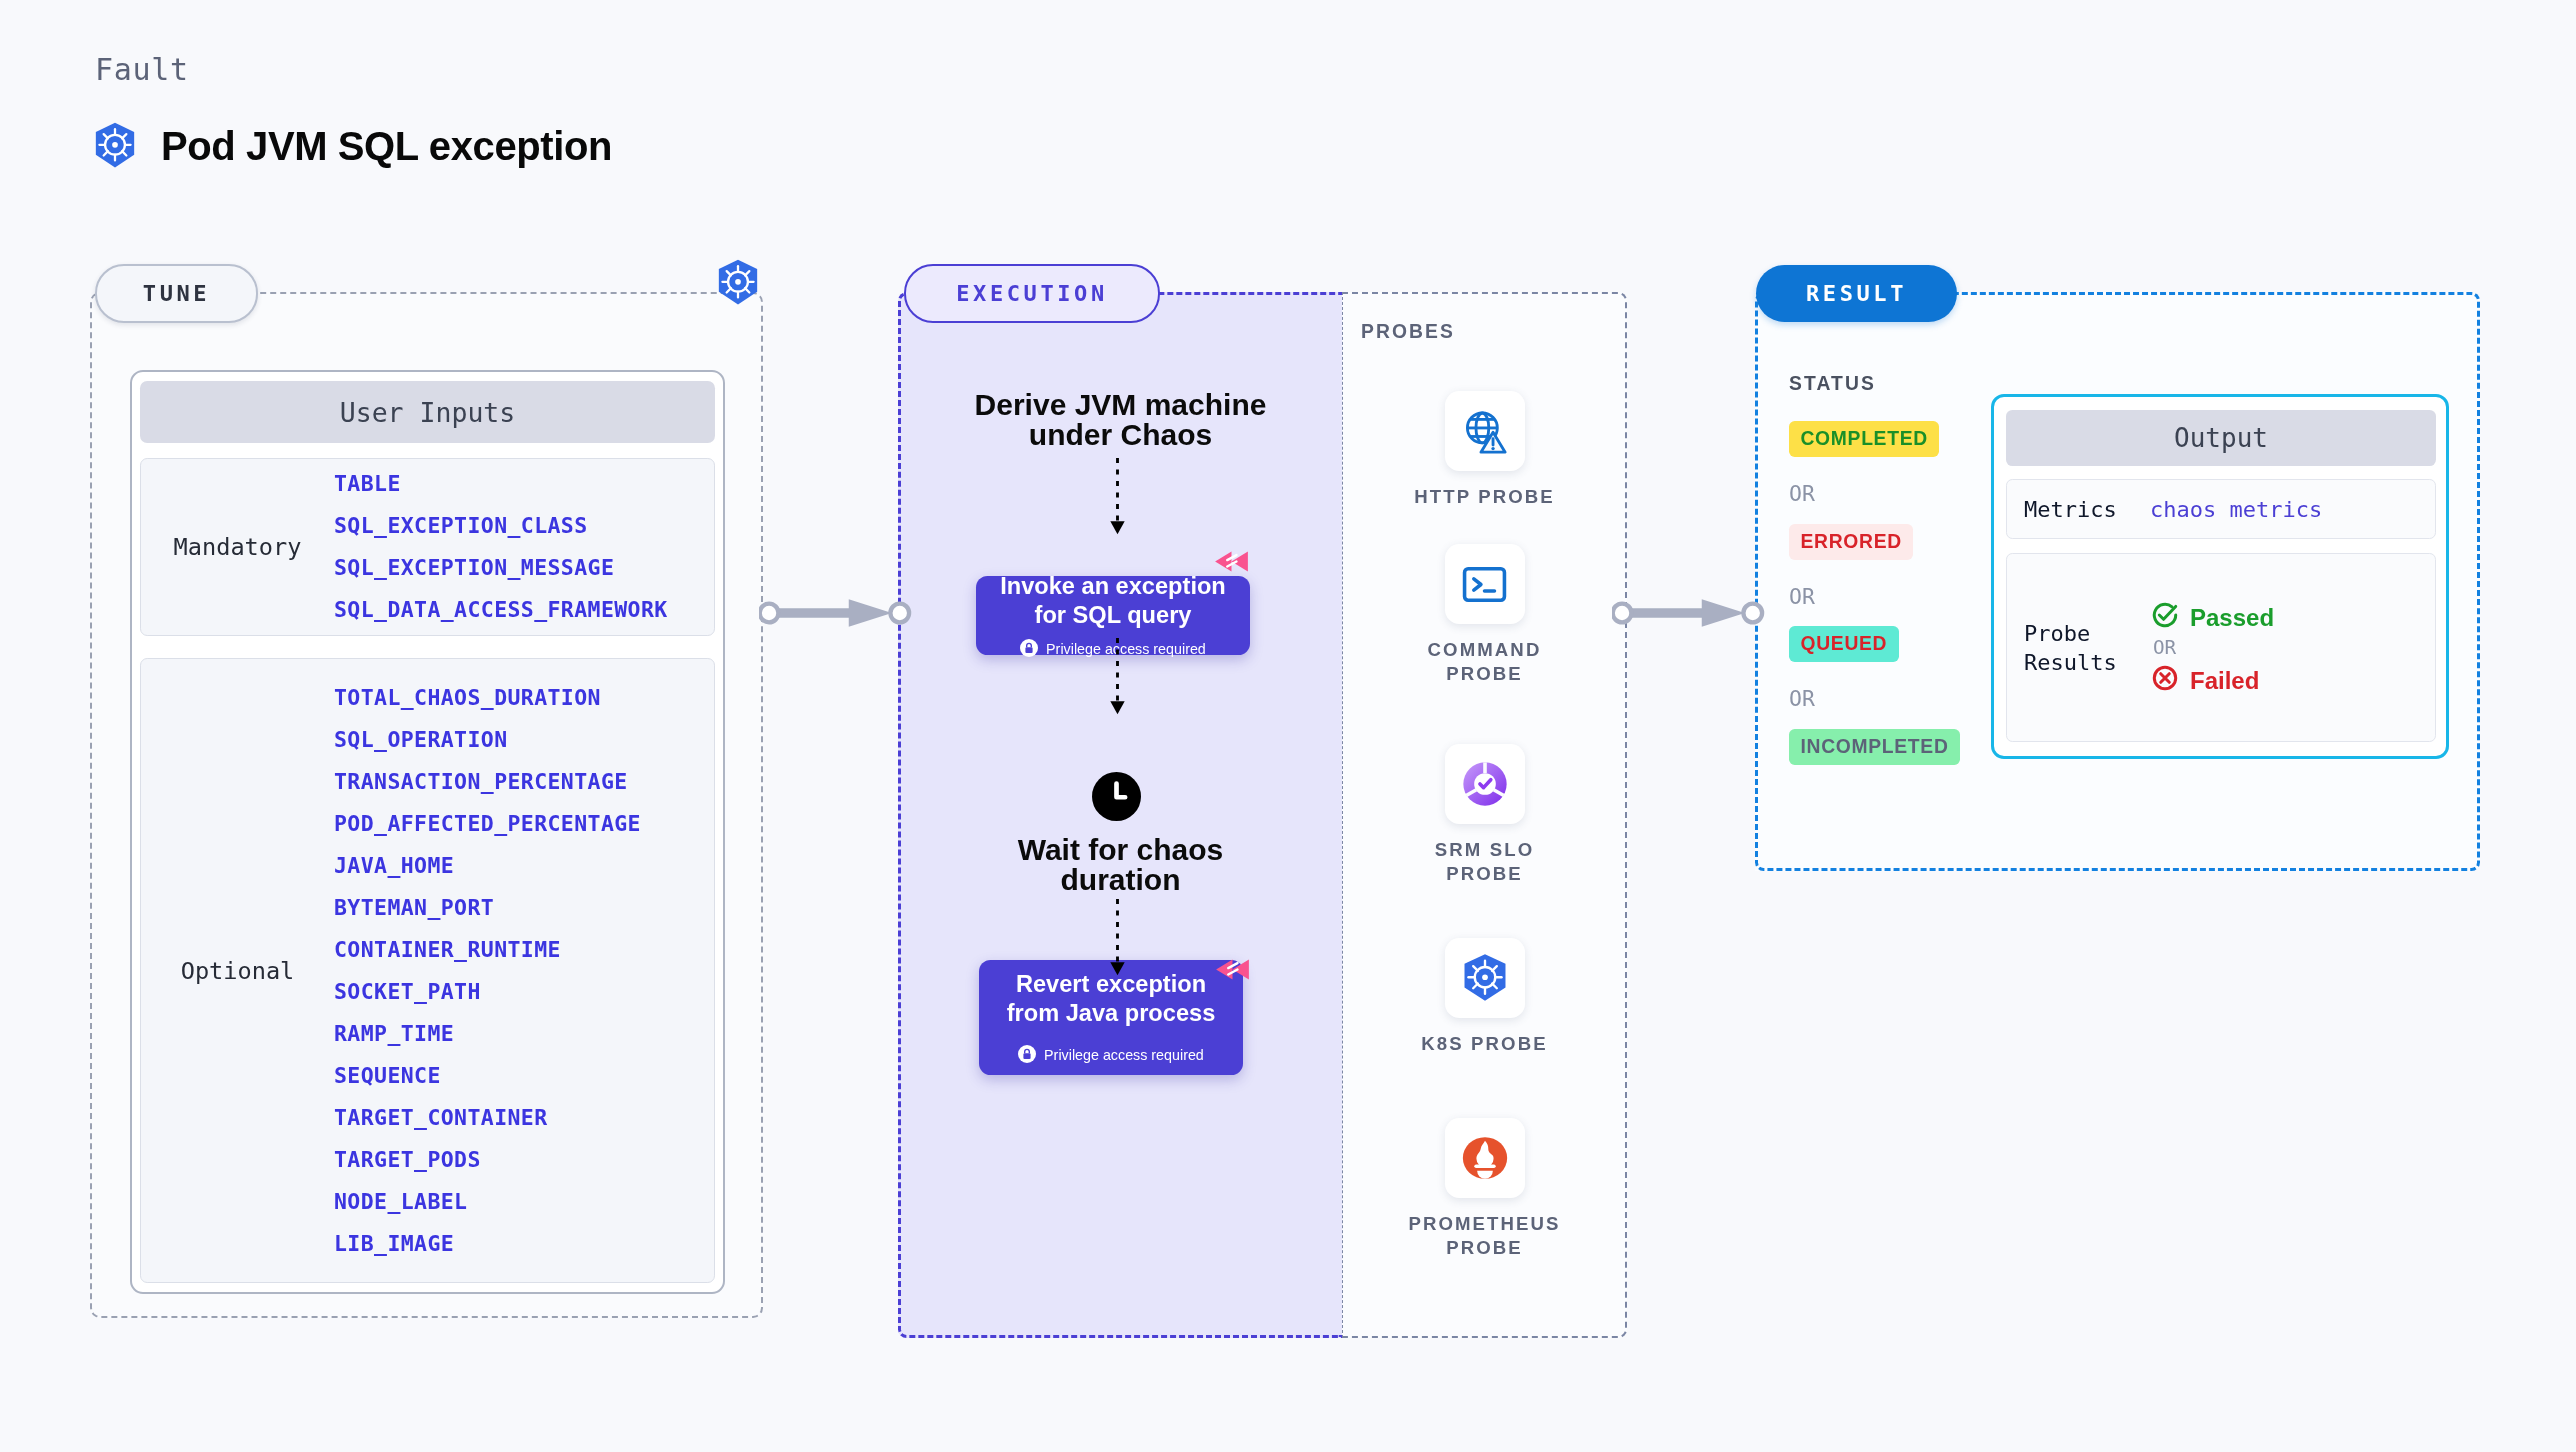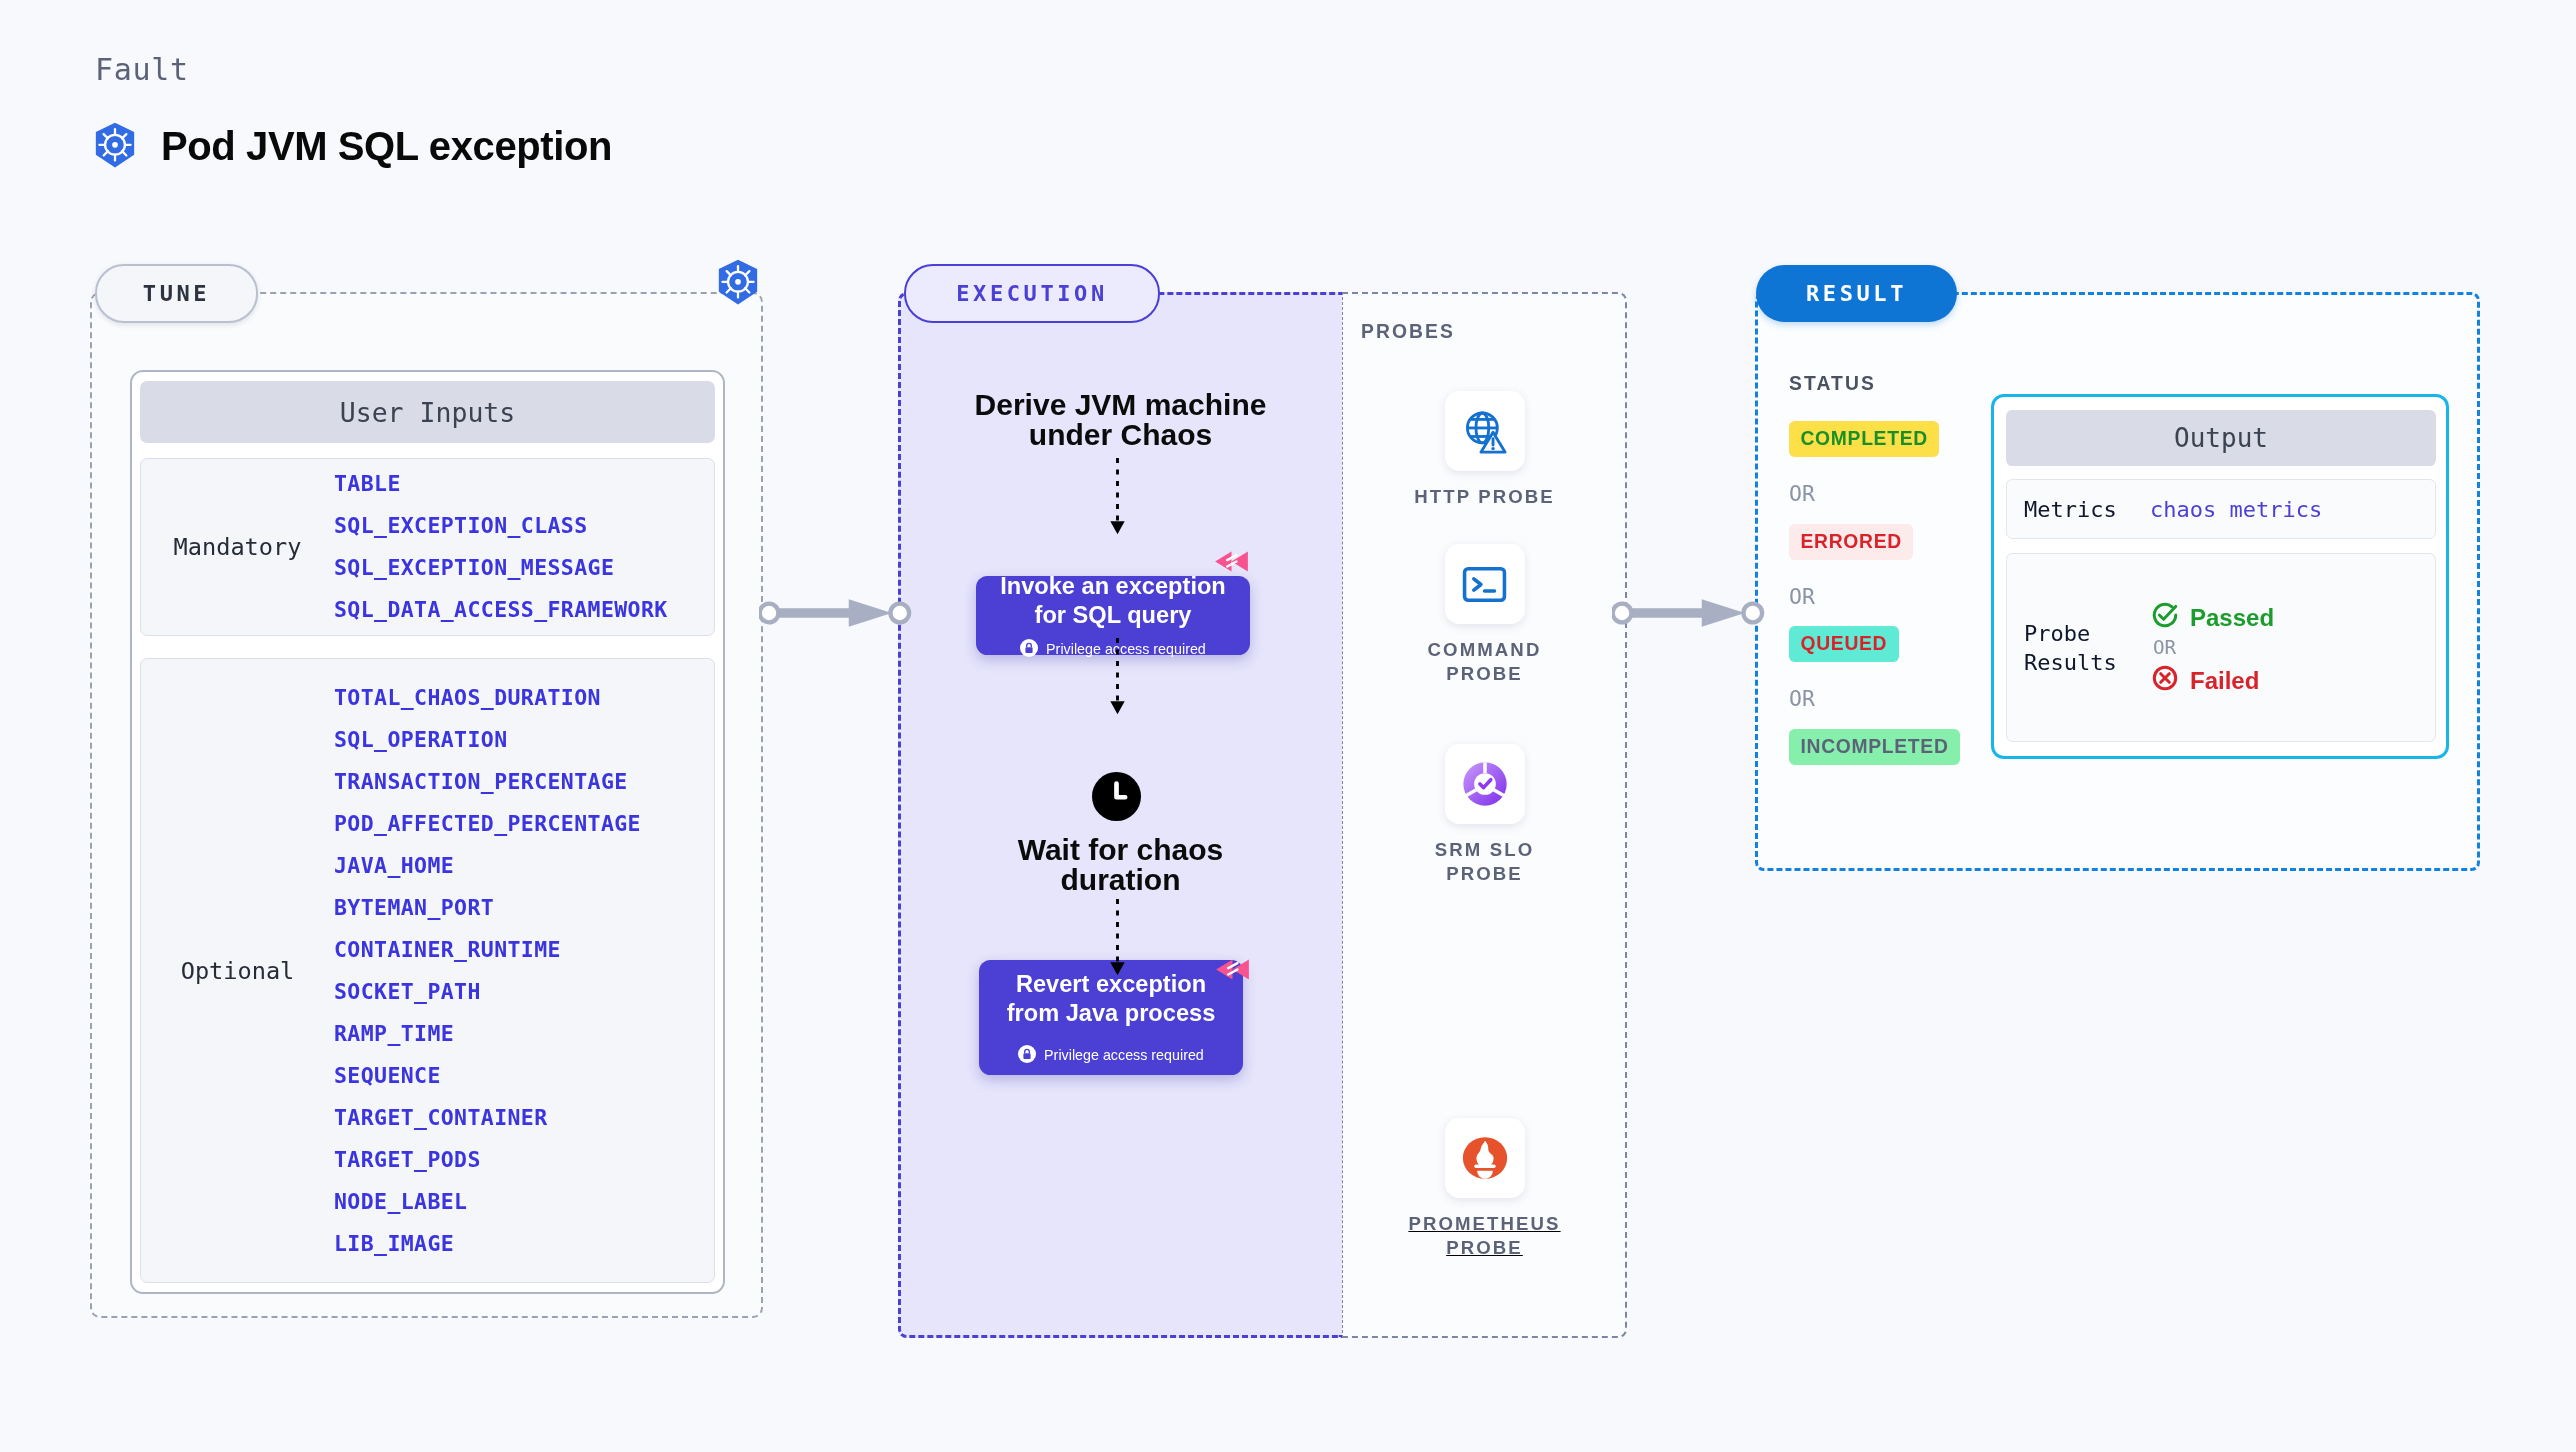--- a/index.html
+++ b/index.html
@@ -399,6 +399,26 @@
     <div class="probe-name">SRM  SLO<br>PROBE</div>
   </div>
 
+  <div class="probe-item" style="left:1342px; top:938px;">
+    <div class="probe-tile">
+      <svg width="52" height="52" viewBox="0 0 62 66">
+        <polygon points="31,3 57,15 57,45 31,62 5,45 5,15" fill="#326ce5"></polygon>
+        <g stroke="#fff" stroke-width="3" fill="none" stroke-linecap="round">
+          <circle cx="31" cy="32" r="13"></circle>
+          <line x1="31" y1="11" x2="31" y2="19"></line>
+            <line x1="31" y1="45" x2="31" y2="53"></line>
+          <line x1="10" y1="32" x2="18" y2="32"></line>
+            <line x1="44" y1="32" x2="52" y2="32"></line>
+          <line x1="16" y1="18" x2="22" y2="24"></line>
+            <line x1="40" y1="40" x2="46" y2="46"></line>
+          <line x1="46" y1="18" x2="40" y2="24"></line>
+            <line x1="22" y1="40" x2="16" y2="46"></line>
+        </g>
+        <circle cx="31" cy="32" r="3.6" fill="#fff"></circle>
+      </svg>
+    </div>
+    <div class="probe-name">K8S  PROBE</div>
+  </div>
 
   <div class="probe-item" style="left:1342px; top:1118px;text-decoration:underline;">
     <div class="probe-tile">

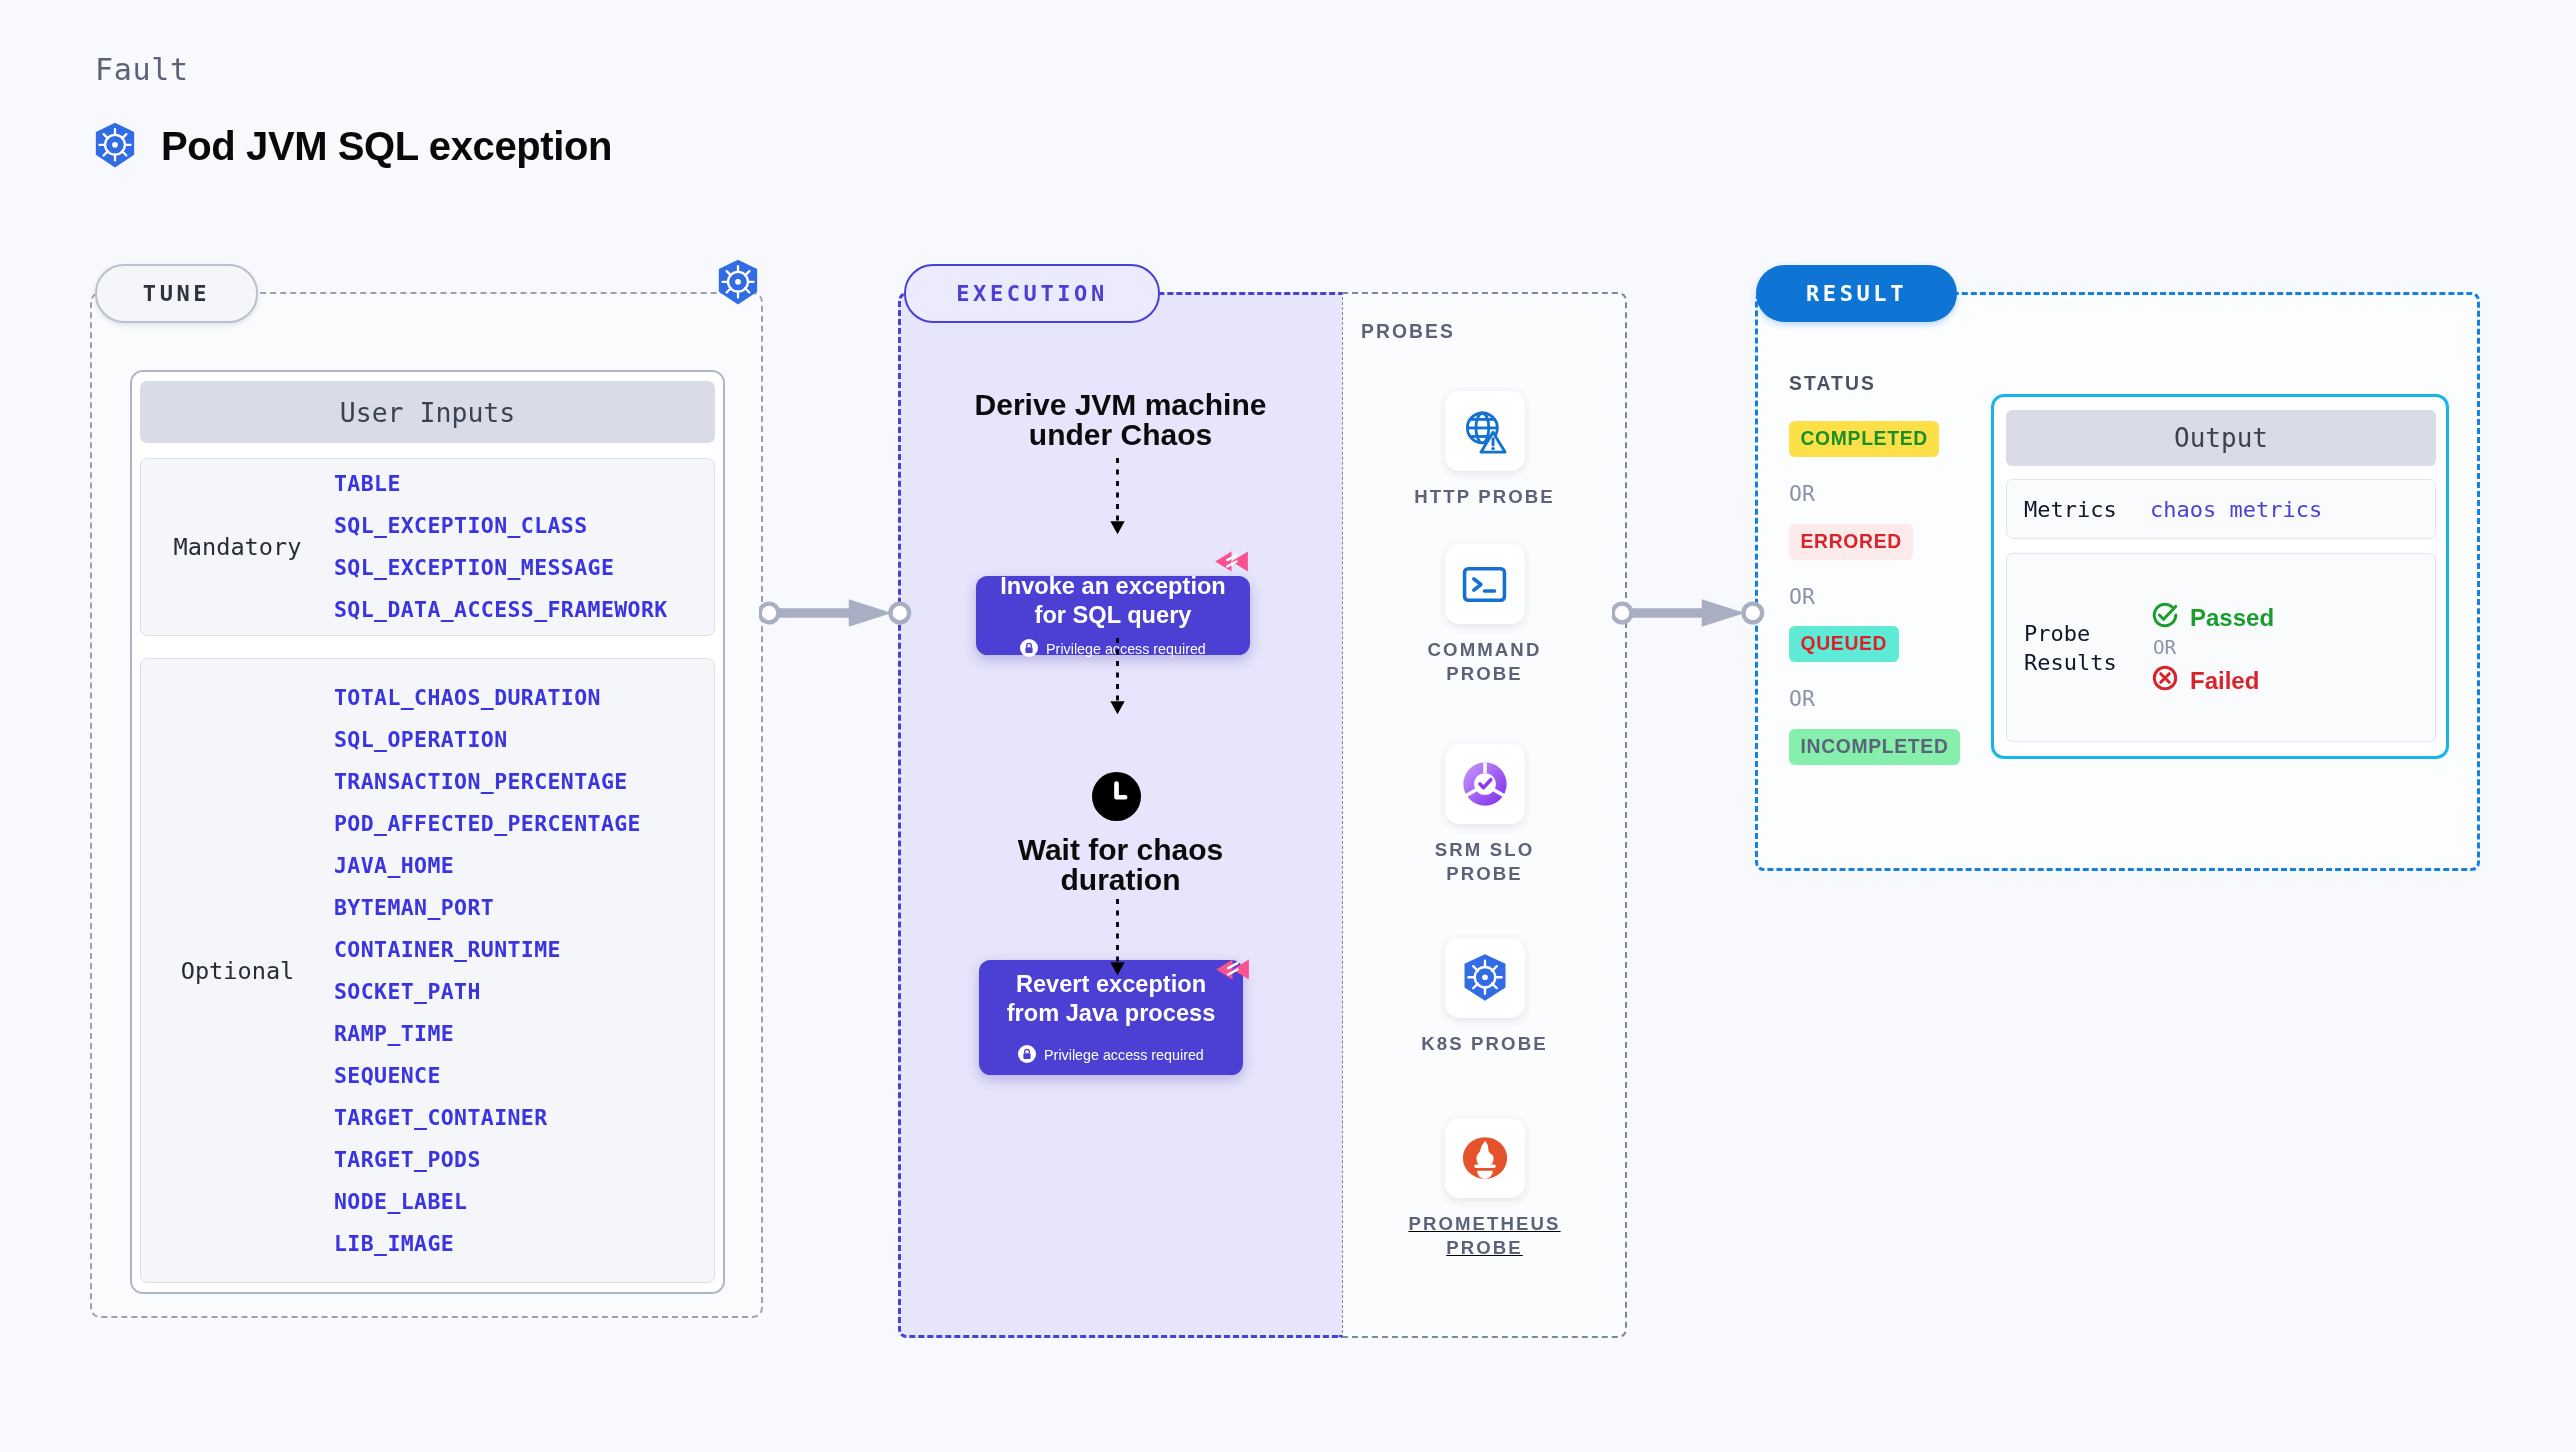--- a/index.html
+++ b/index.html
@@ -420,7 +420,7 @@
     <div class="probe-name">K8S  PROBE</div>
   </div>
 
-  <div class="probe-item" style="left:1342px; top:1118px;text-decoration:underline;">
+  <div class="probe-item" style="left:1342px; top:1118px;">
     <div class="probe-tile">
       <svg width="50" height="50" viewBox="0 0 70 70">
         <ellipse cx="35" cy="35" rx="31" ry="29" fill="#e6522c"></ellipse>

